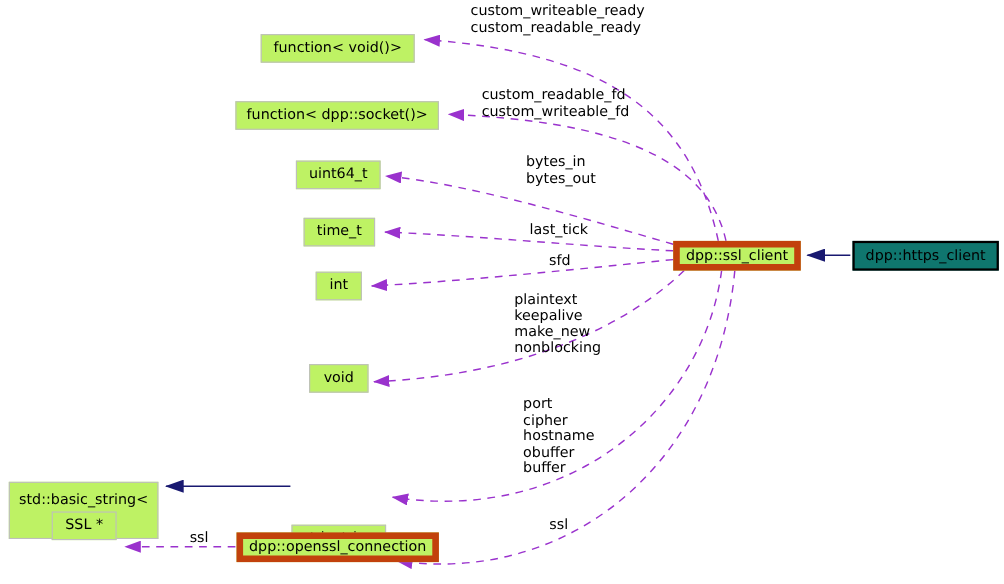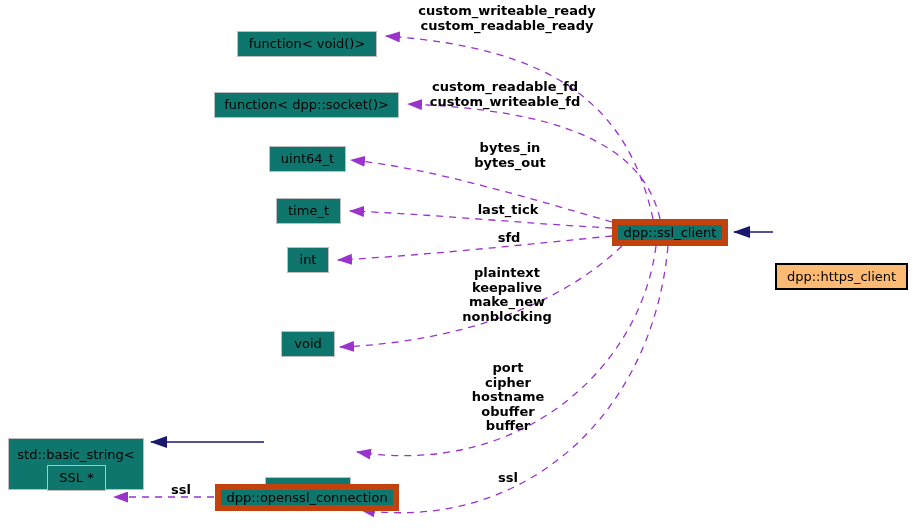--- a/index.html
+++ b/index.html
@@ -48,9 +48,7 @@
     color: #000000;
     font-size: 13px;
     line-height: 14.5px;
-    text-align: center;
     white-space: pre;
-    font-weight: bold;
   }
 </style>
 </head>

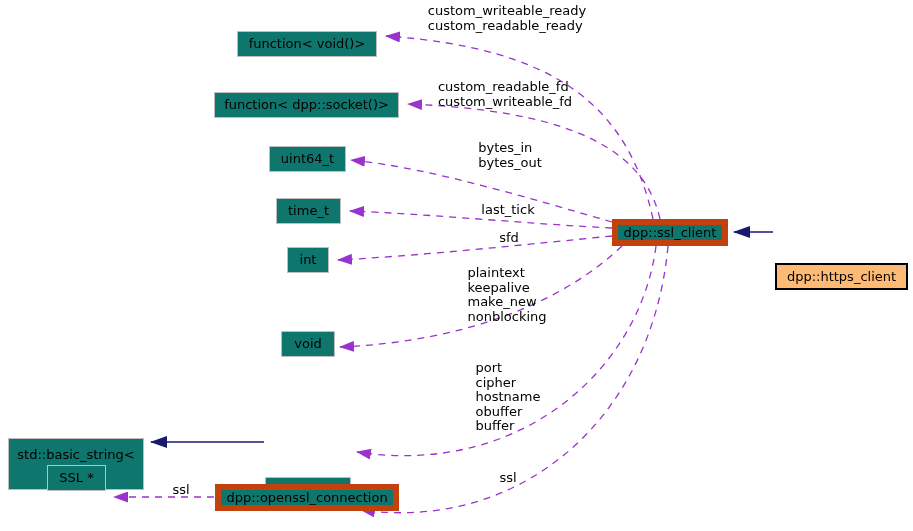--- a/index.html
+++ b/index.html
@@ -23,7 +23,7 @@
   .node {
     position: absolute;
     box-sizing: border-box;
-    background: #0f766e;
+    background: #bef264;
     border: 1px solid #bebebe;
     color: #000000;
     font-size: 13px;

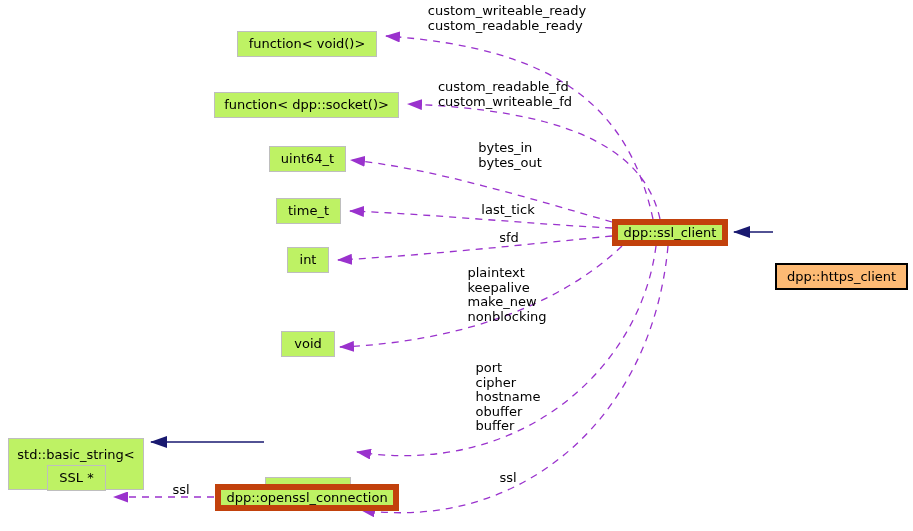--- a/index.html
+++ b/index.html
@@ -39,8 +39,7 @@
   }
   .node.current {
     border: 2px solid #000000;
-    background: #fdba74;
-    margin-top: 44px;
+    background: #0f766e;
   }
   .edge-label {
     position: absolute;

